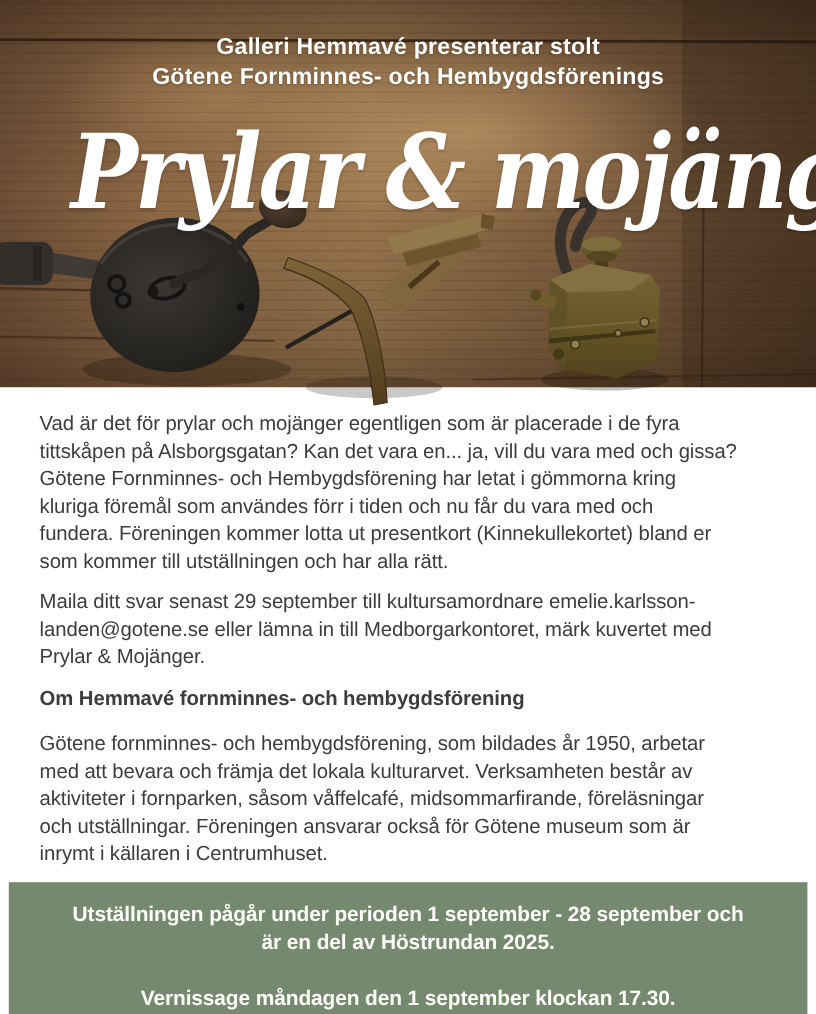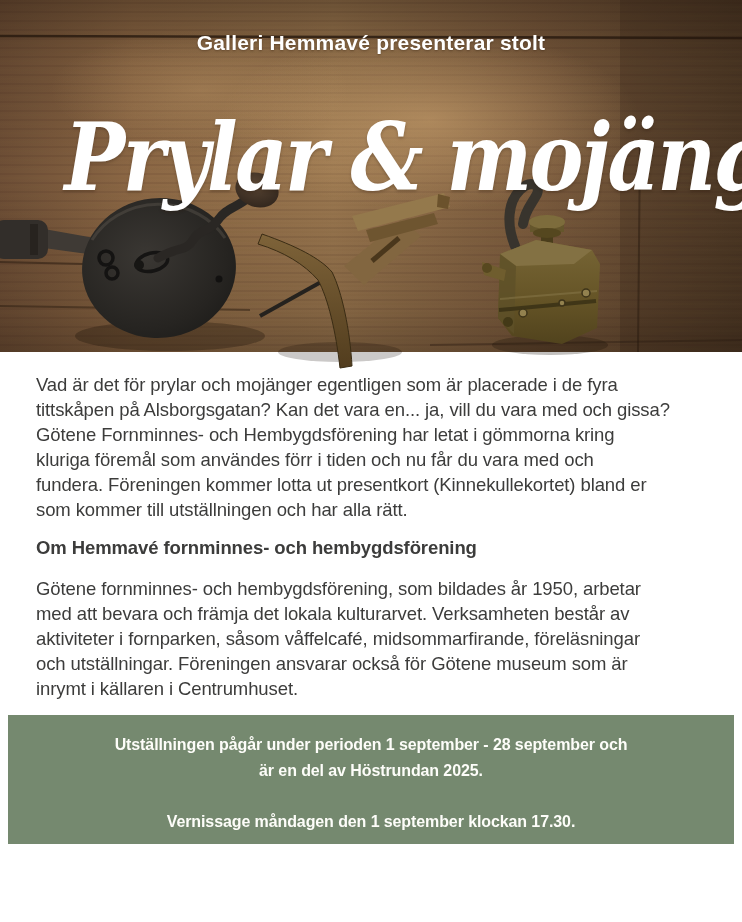--- a/index.html
+++ b/index.html
@@ -175,6 +175,7 @@
     </svg>
 
     <div class="hero-text kicker" style="top:29px">Galleri Hemmavé presenterar stolt</div>
+    <div class="hero-text kicker" style="top:56px">Götene Fornminnes- och Hembygdsförenings</div>
     <div class="hero-text hero-title">
       <span>Prylar &amp; mojänger</span>
     </div>

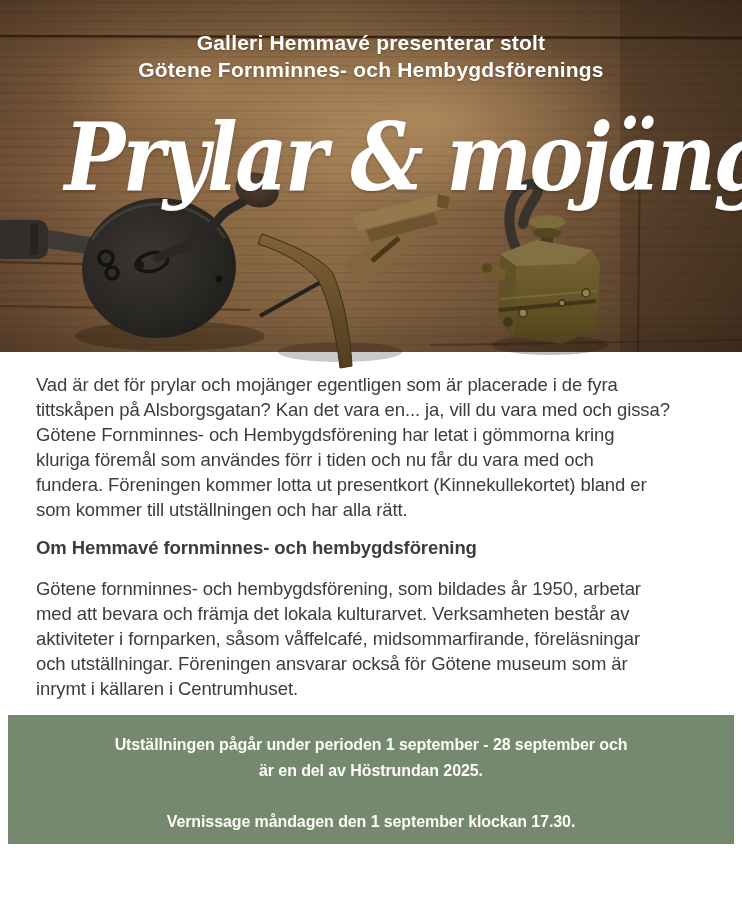--- a/index.html
+++ b/index.html
@@ -188,6 +188,9 @@
 kluriga föremål som användes förr i tiden och nu får du vara med och
 fundera. Föreningen kommer lotta ut presentkort (Kinnekullekortet) bland er
 som kommer till utställningen och har alla rätt.</p>
+    <p class="para p2">Maila ditt svar senast 29 september till kultursamordnare emelie.karlsson-
+landen@gotene.se eller lämna in till Medborgarkontoret, märk kuvertet med
+Prylar &amp; Mojänger.</p>
     <p class="about-heading">Om Hemmavé fornminnes- och hembygdsförening</p>
     <p class="para p3">Götene fornminnes- och hembygdsförening, som bildades år 1950, arbetar
 med att bevara och främja det lokala kulturarvet. Verksamheten består av

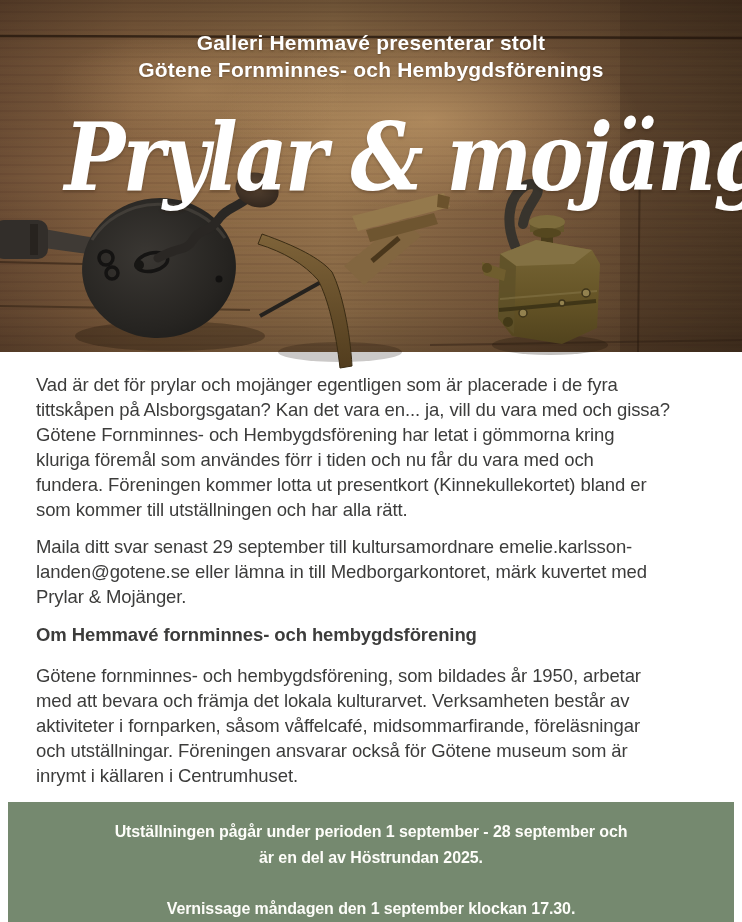--- a/index.html
+++ b/index.html
@@ -57,7 +57,7 @@
   }
   .banner p{
     margin:0;white-space:pre-line;
-    font-size:16px;line-height:26px;font-weight:700;letter-spacing:-.1px;
+    font-size:19px;line-height:26px;font-weight:700;letter-spacing:-.1px;
   }
   .banner .vernissage{margin-top:25px;}
 </style>

